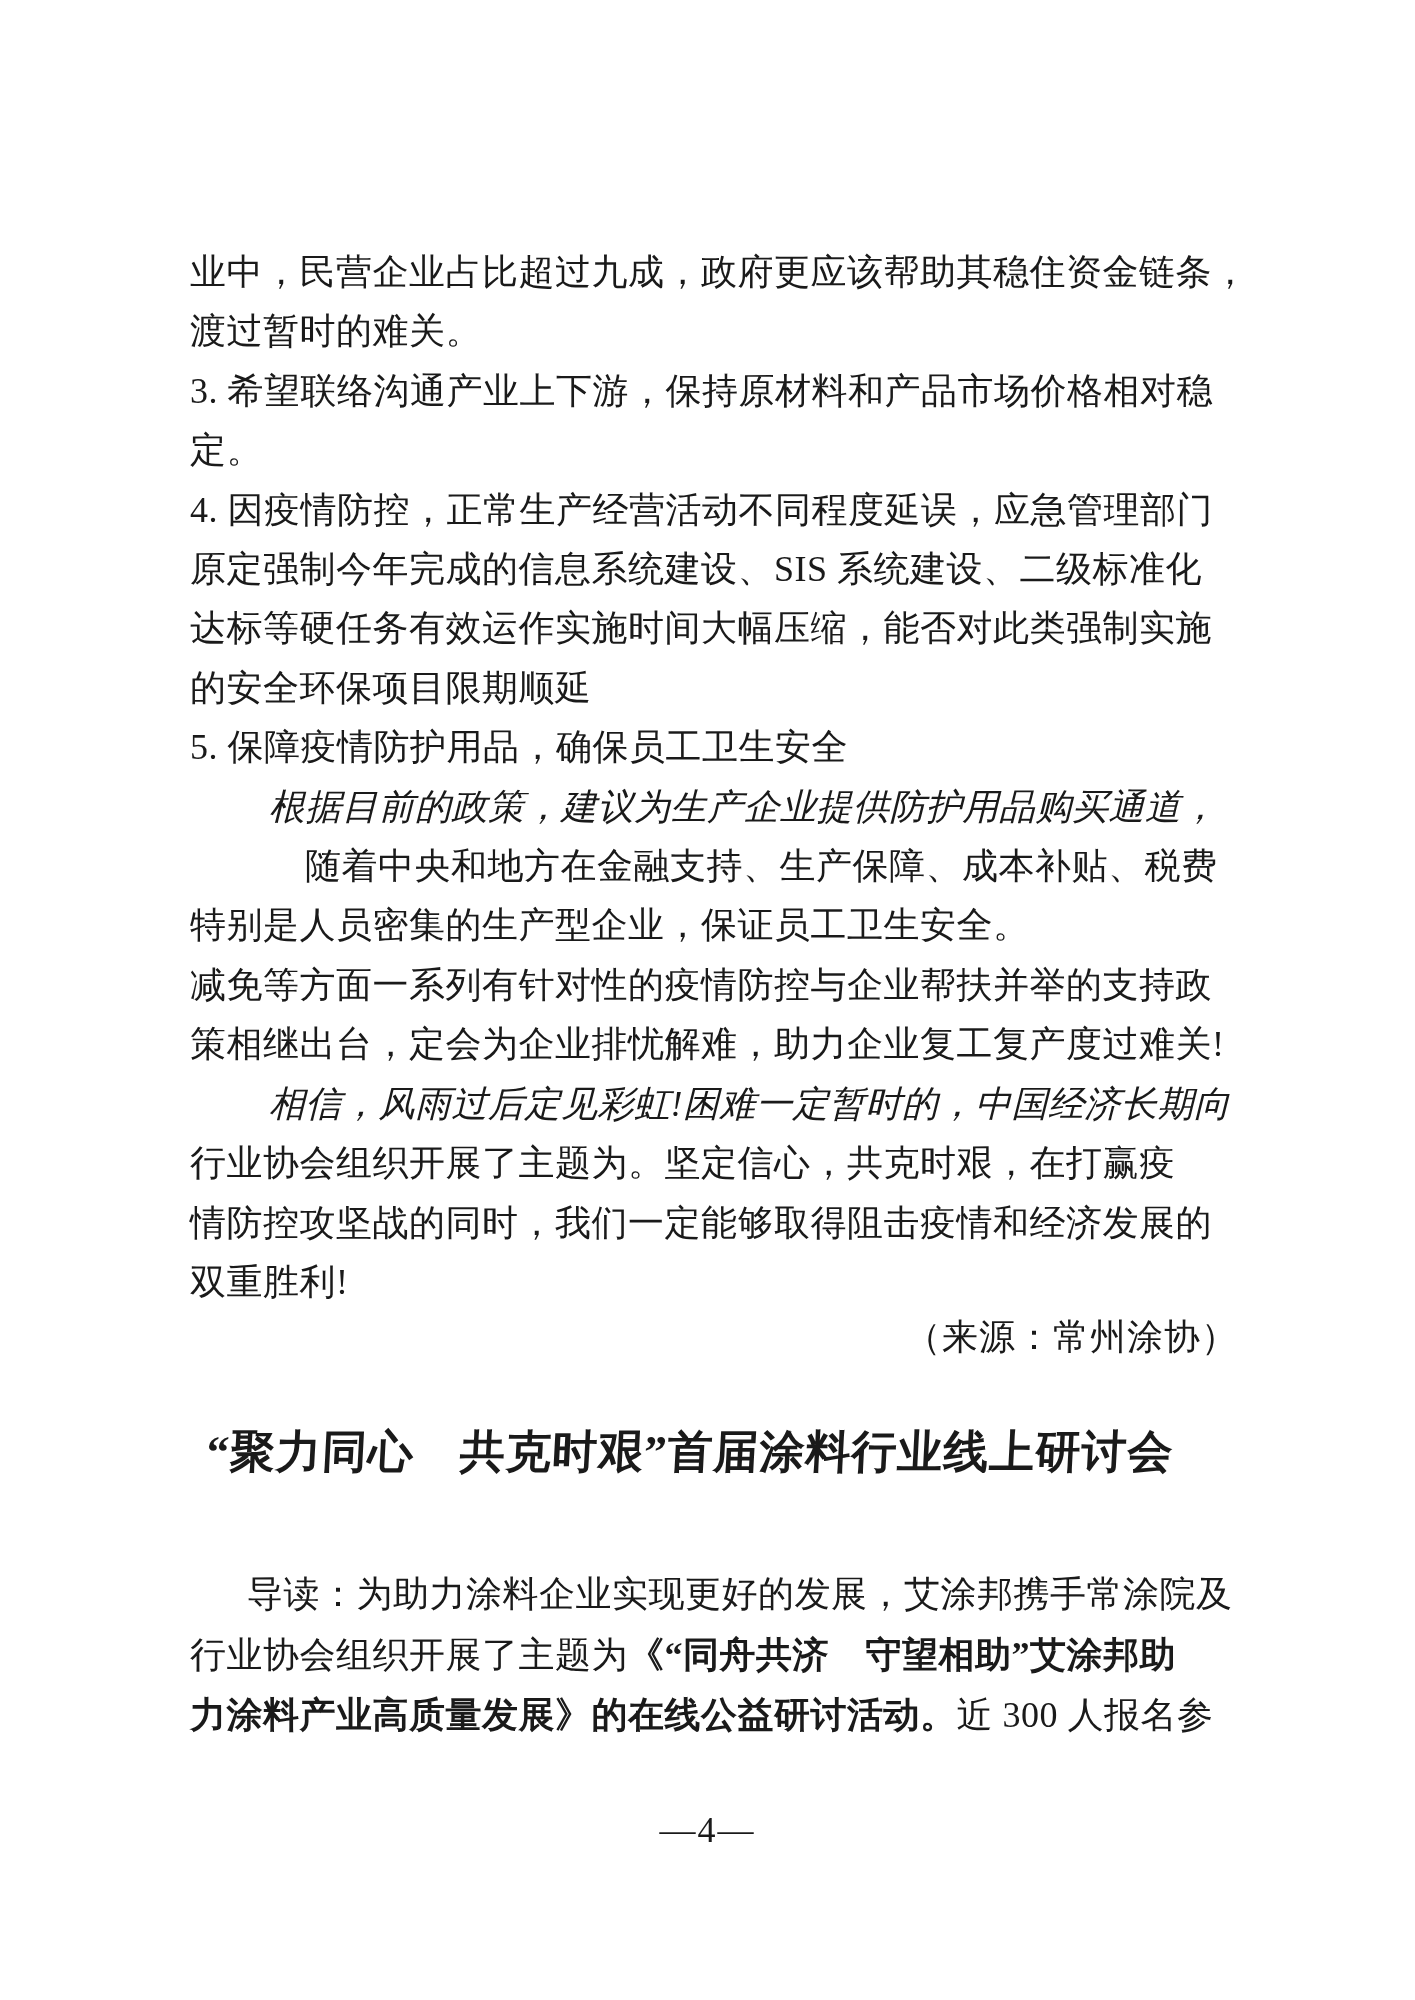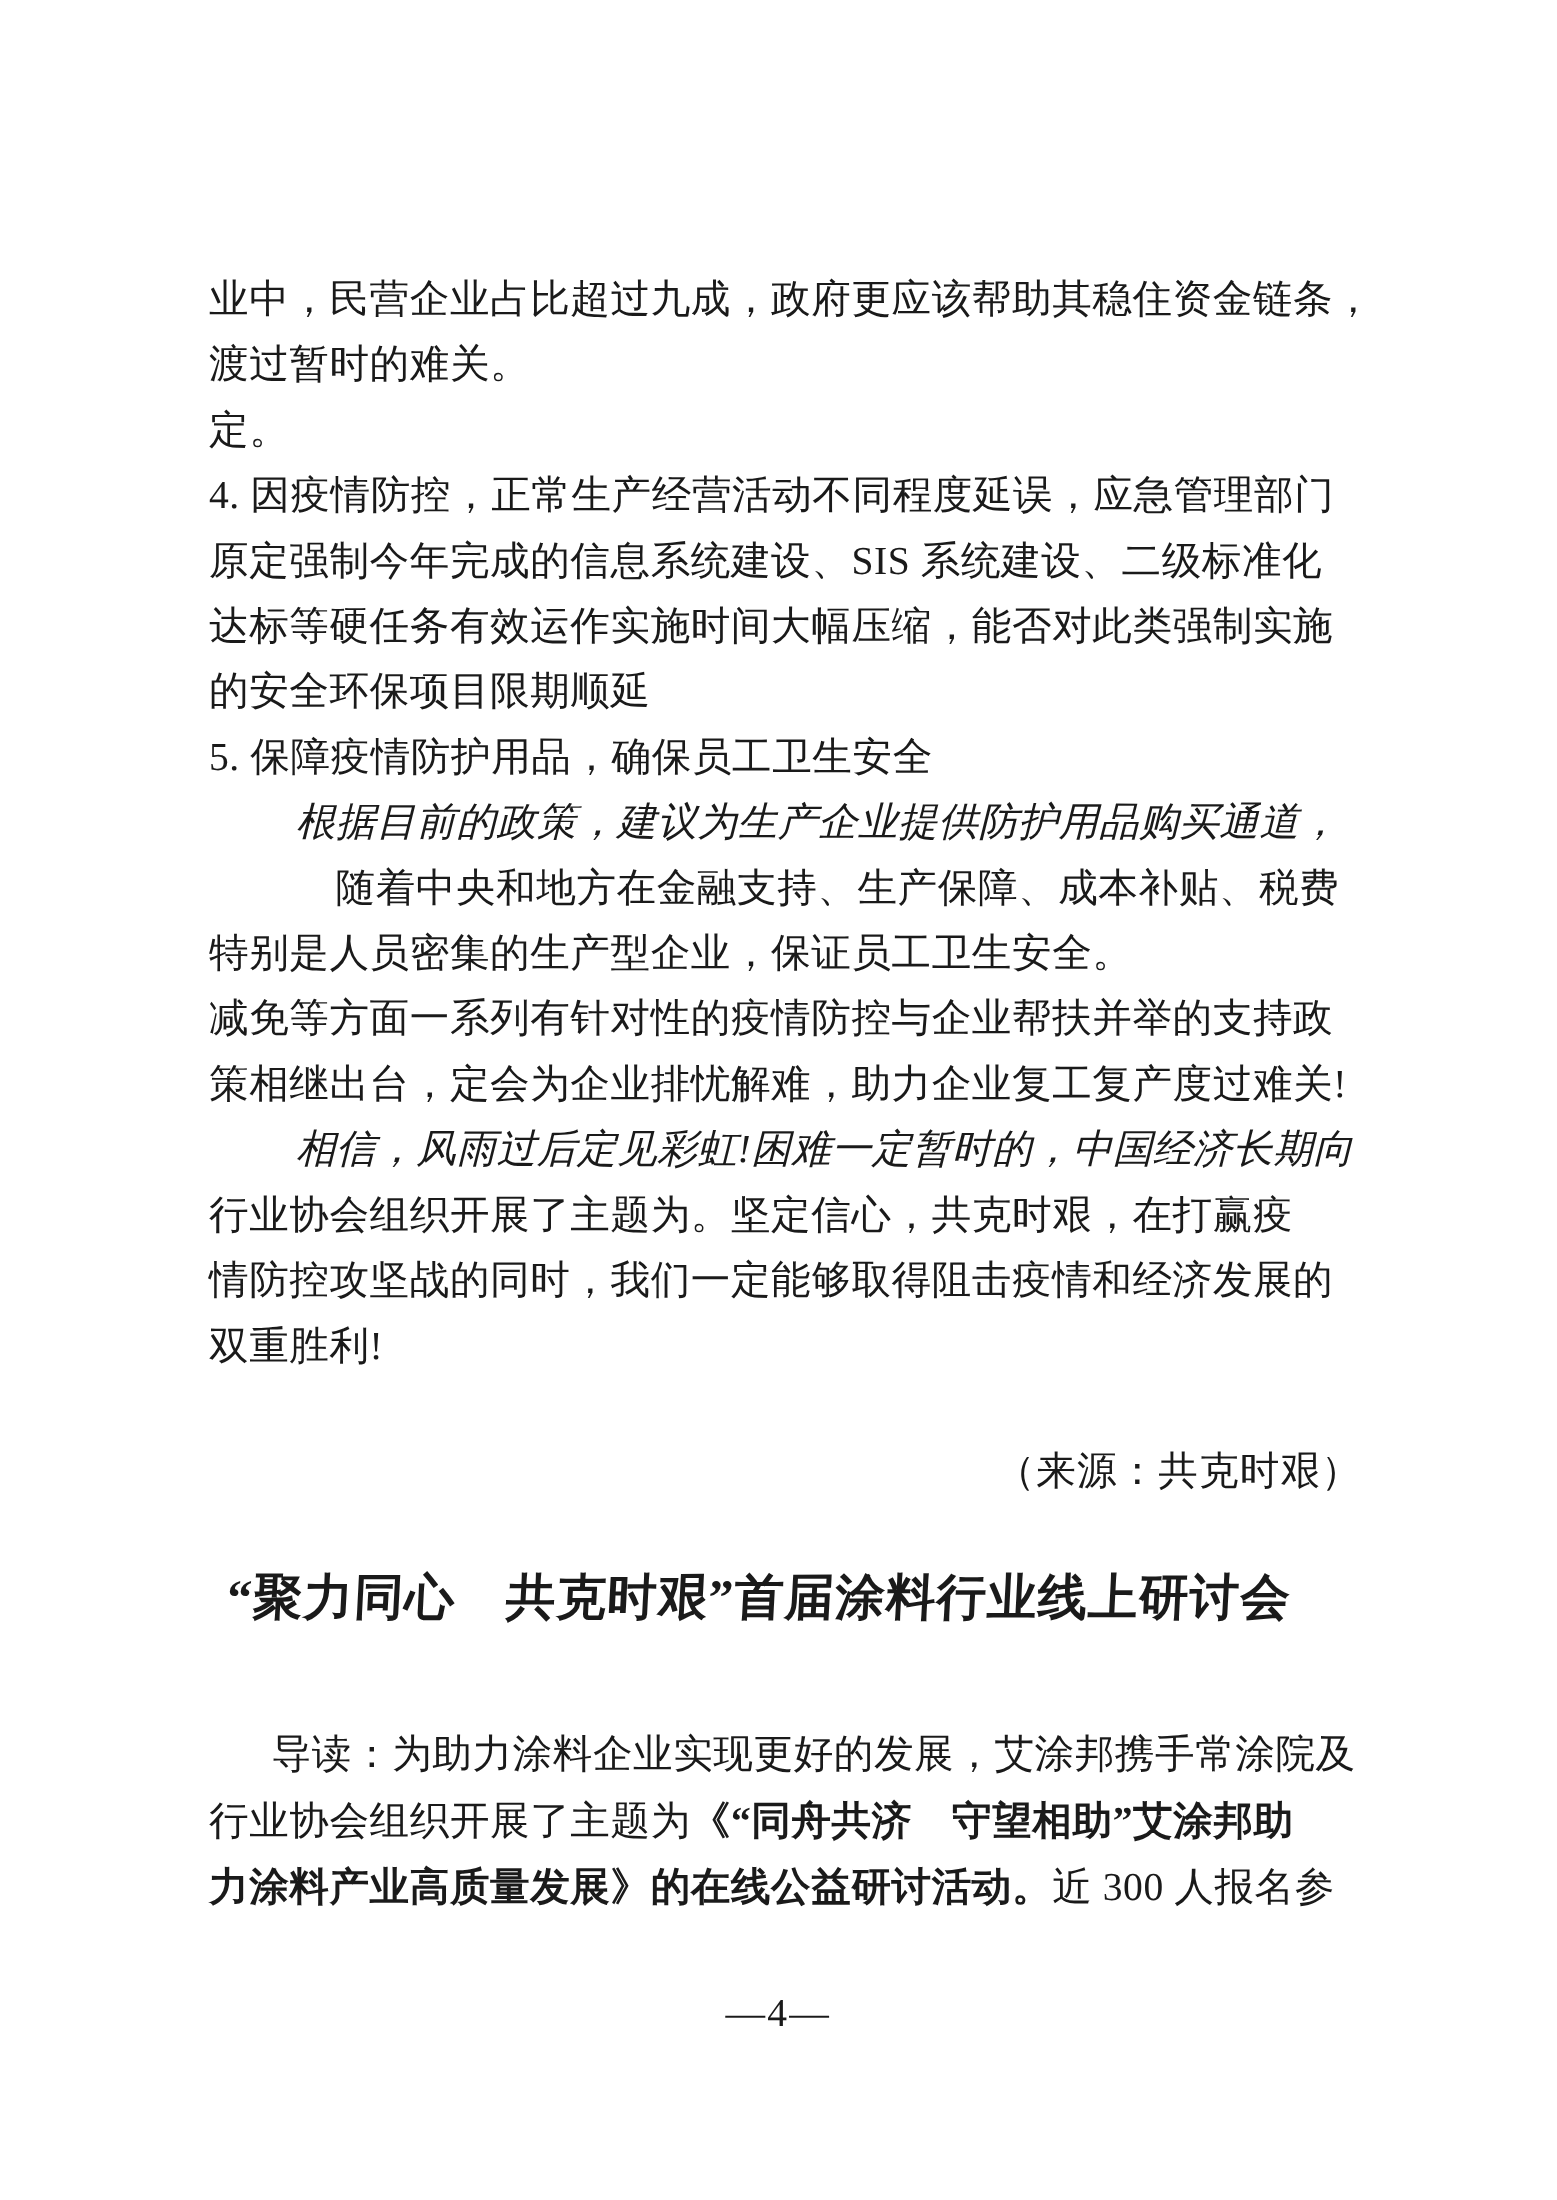--- a/index.html
+++ b/index.html
@@ -92,6 +92,7 @@
   <div class="body-block">
     <p class="line">业中，民营企业占比超过九成，政府更应该帮助其稳住资金链条，</p>
     <p class="line">渡过暂时的难关。</p>
+    <p class="line">3. 希望联络沟通产业上下游，保持原材料和产品市场价格相对稳</p>
     <p class="line">定。</p>
     <p class="line">4. 因疫情防控，正常生产经营活动不同程度延误，应急管理部门</p>
     <p class="line">原定强制今年完成的信息系统建设、SIS 系统建设、二级标准化</p>

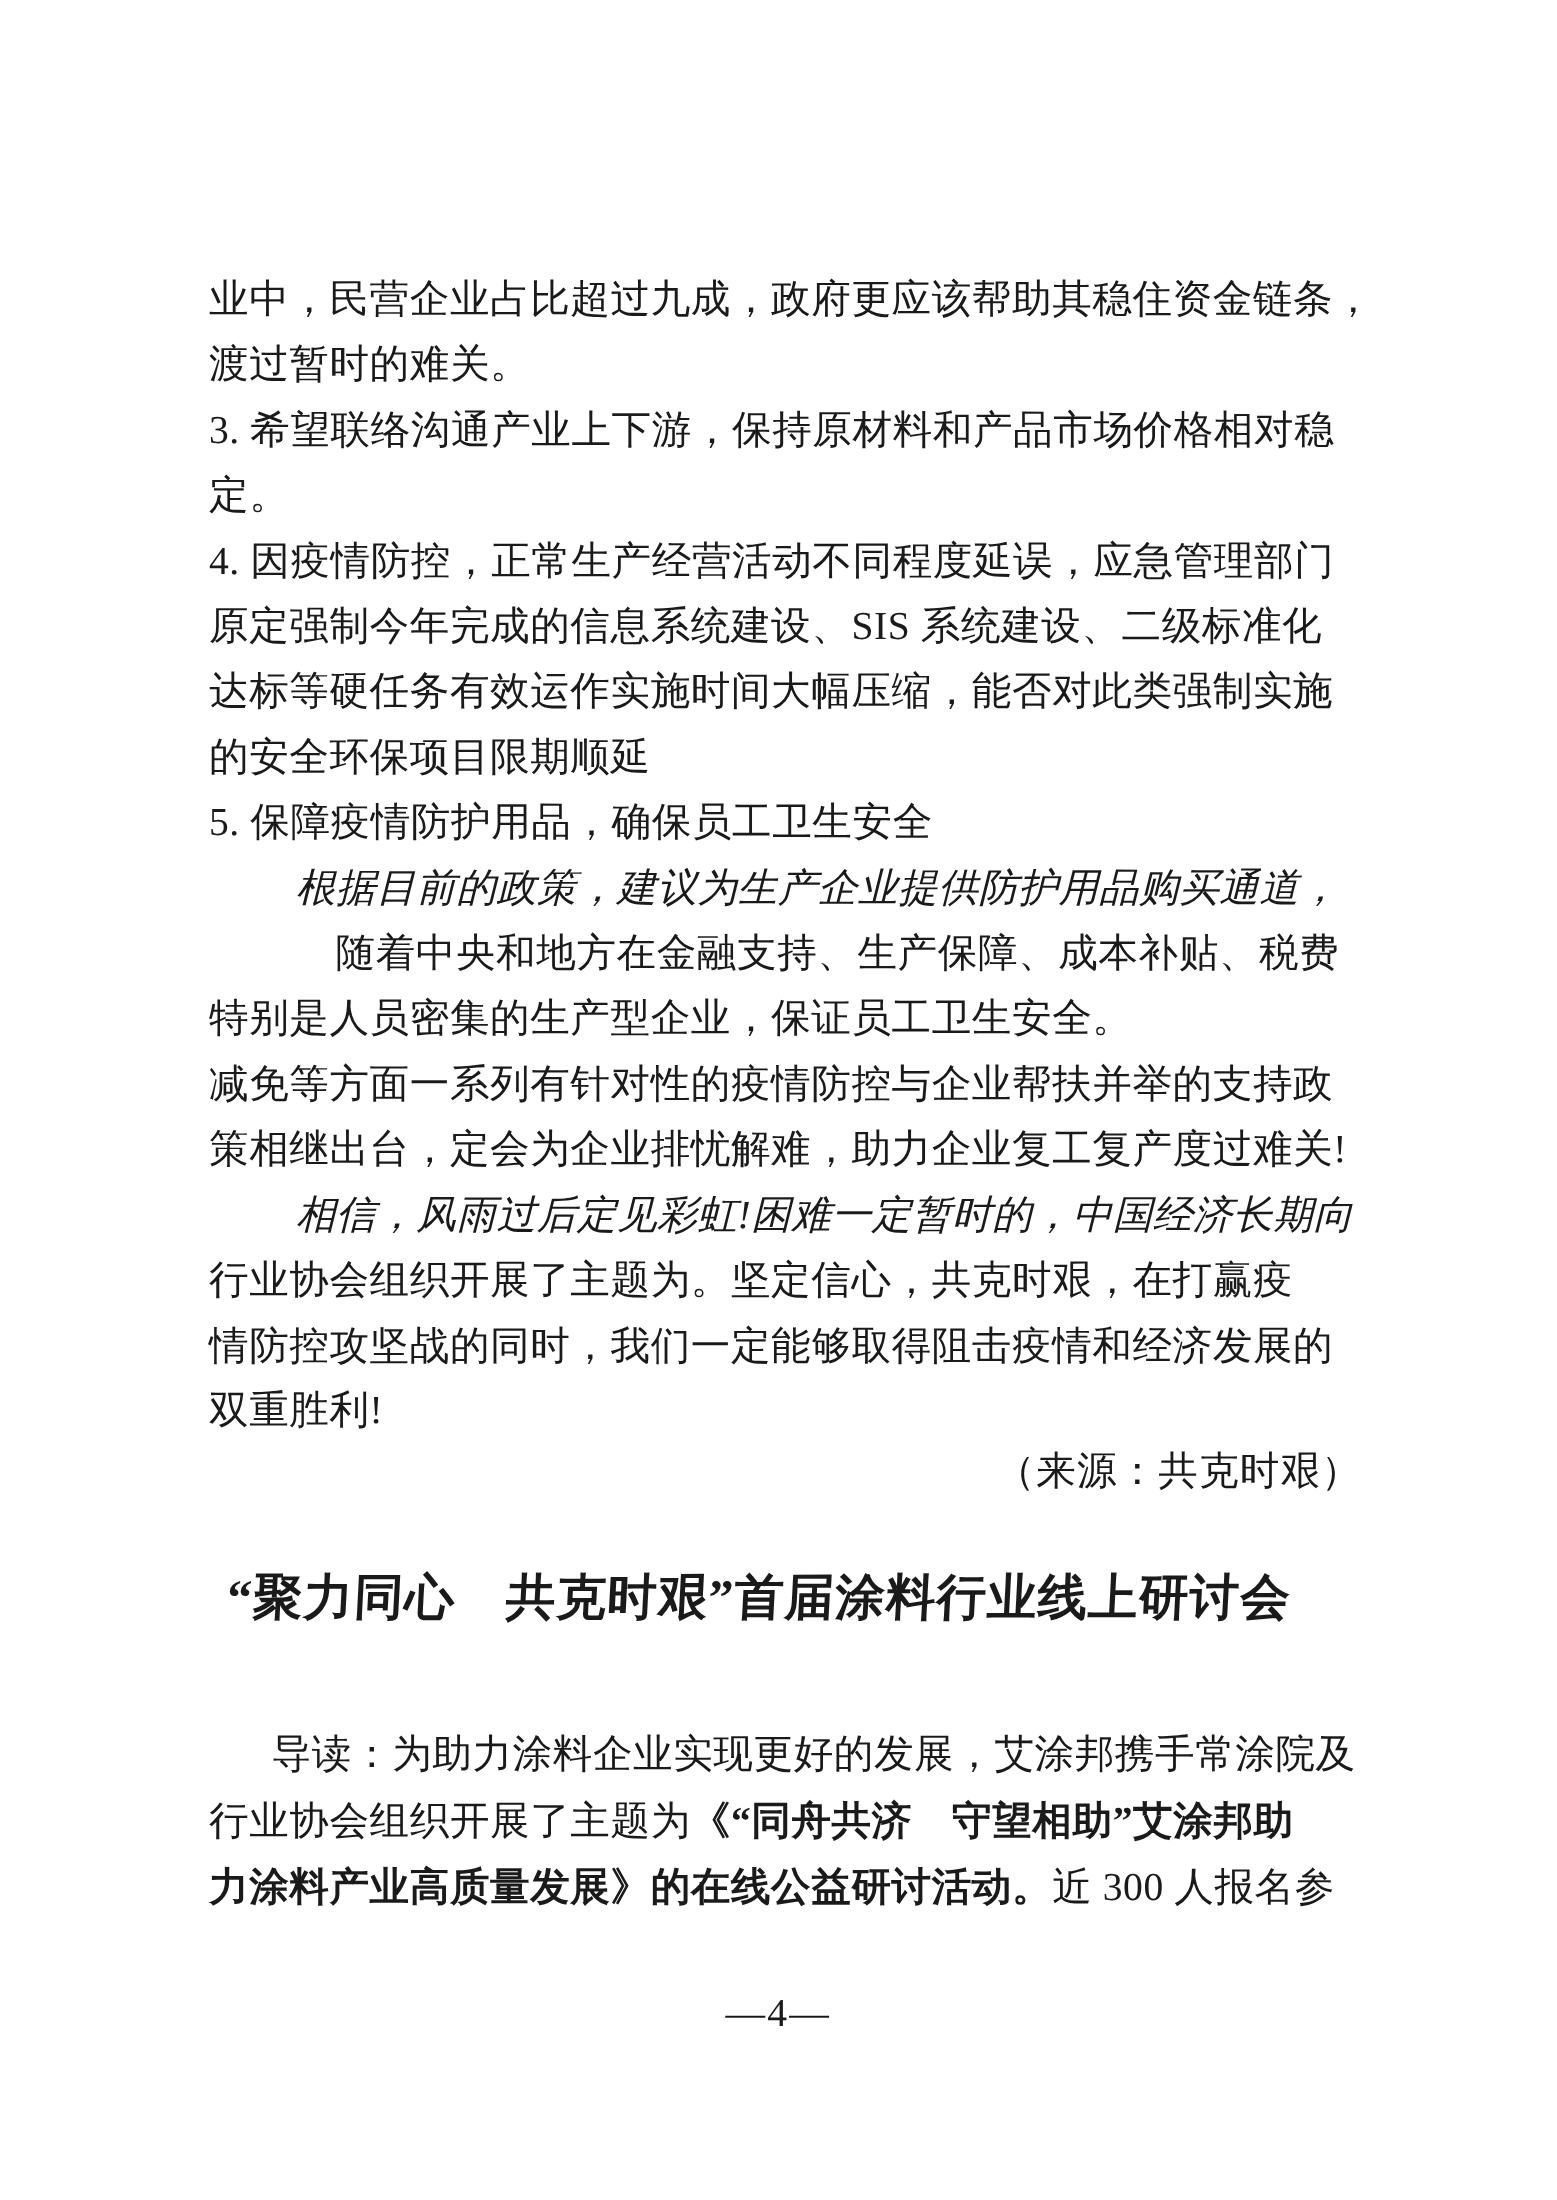--- a/index.html
+++ b/index.html
@@ -110,7 +110,7 @@
     <p class="line">双重胜利!</p>
   </div>
 
-  <p class="source-line">（来源：共克时艰）</p>
+  <p class="source-line">（来源：常州涂协）</p>
 
   <h2 class="section-heading">“聚力同心　共克时艰”首届涂料行业线上研讨会</h2>
 

